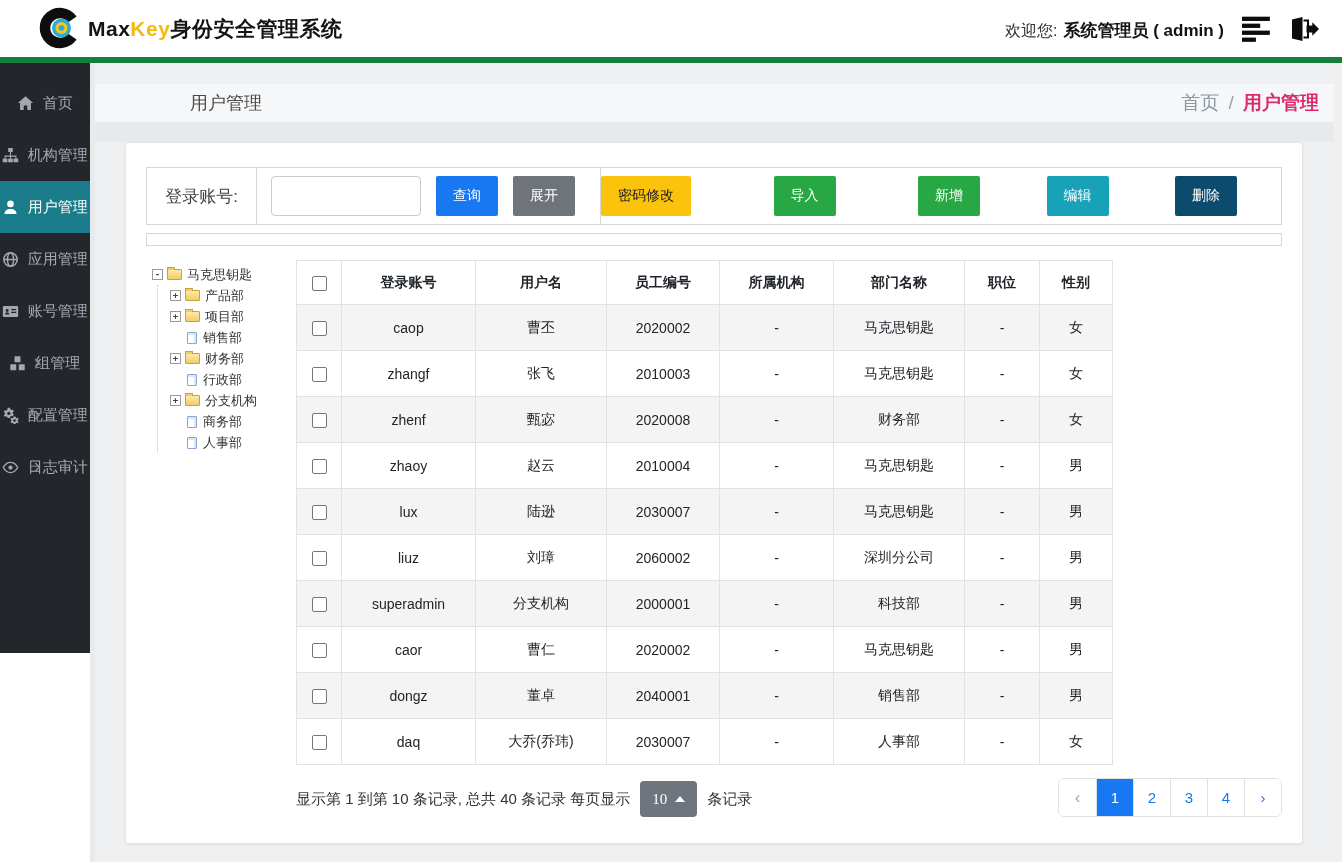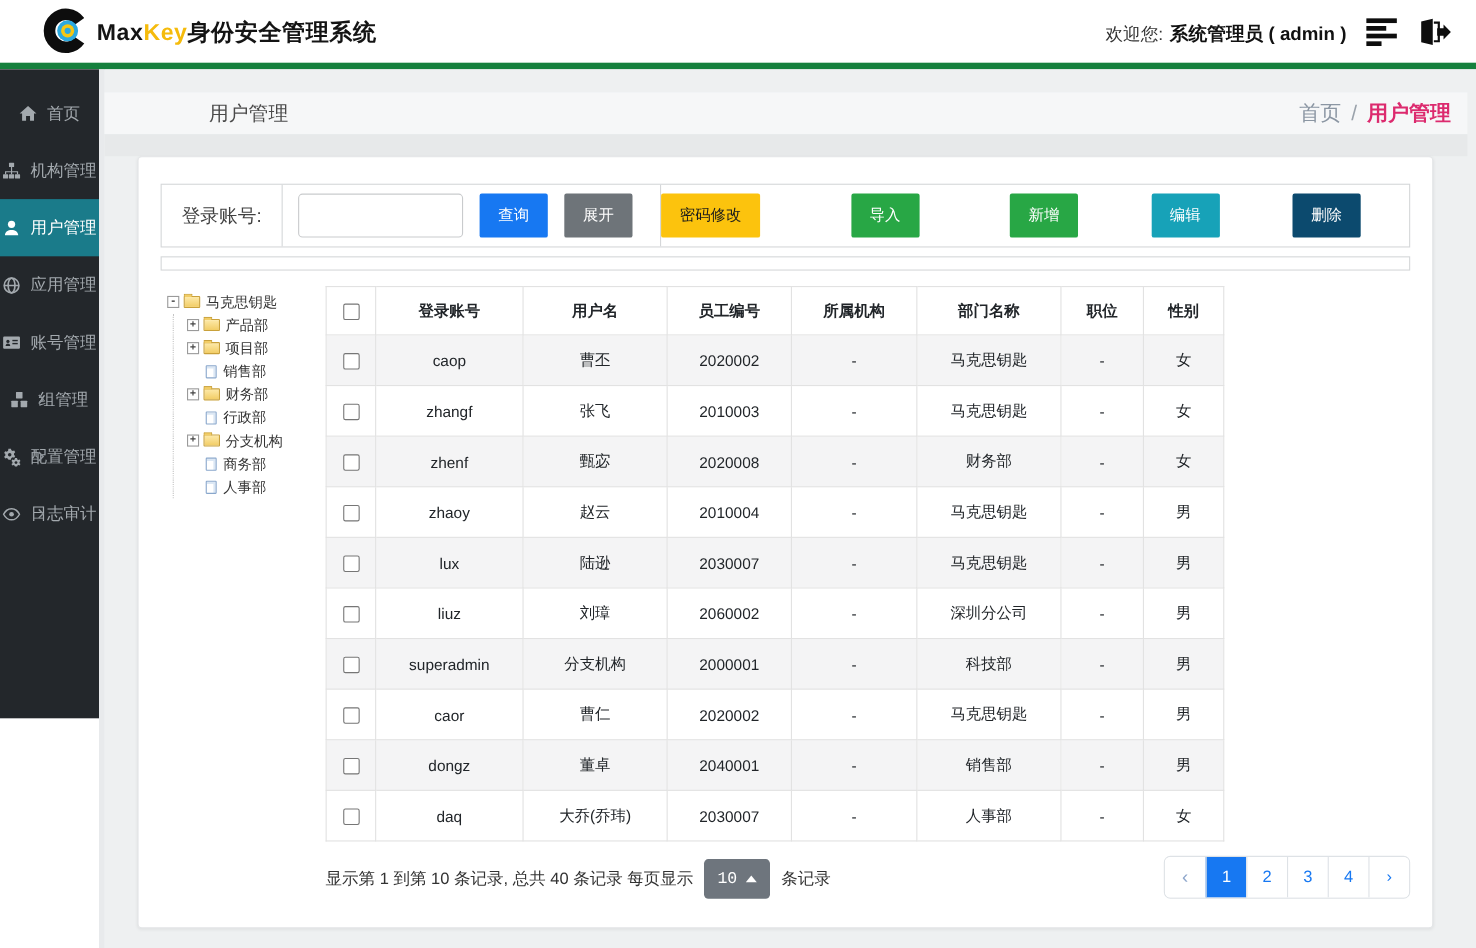--- a/index.html
+++ b/index.html
@@ -104,7 +104,7 @@
   .pg-left { display:flex; align-items:center; gap:10px; font-size:15px; color:#333; }
   .pg-size-btn { background:#6e757d; color:#fff; border:none; border-radius:4px; height:36px;
     padding:0 12px; font-size:15px; display:flex; align-items:center; gap:8px; cursor:pointer;
-    font-family:Liberation Mono, monospace; }
+    font-family:Liberation Serif, serif; }
   .caret-up { width:0; height:0; border-left:5px solid transparent;
     border-right:5px solid transparent; border-bottom:6px solid #fff; display:inline-block; }
   .pager { display:flex; border:1px solid #dee2e6; border-radius:6px; overflow:hidden; }

